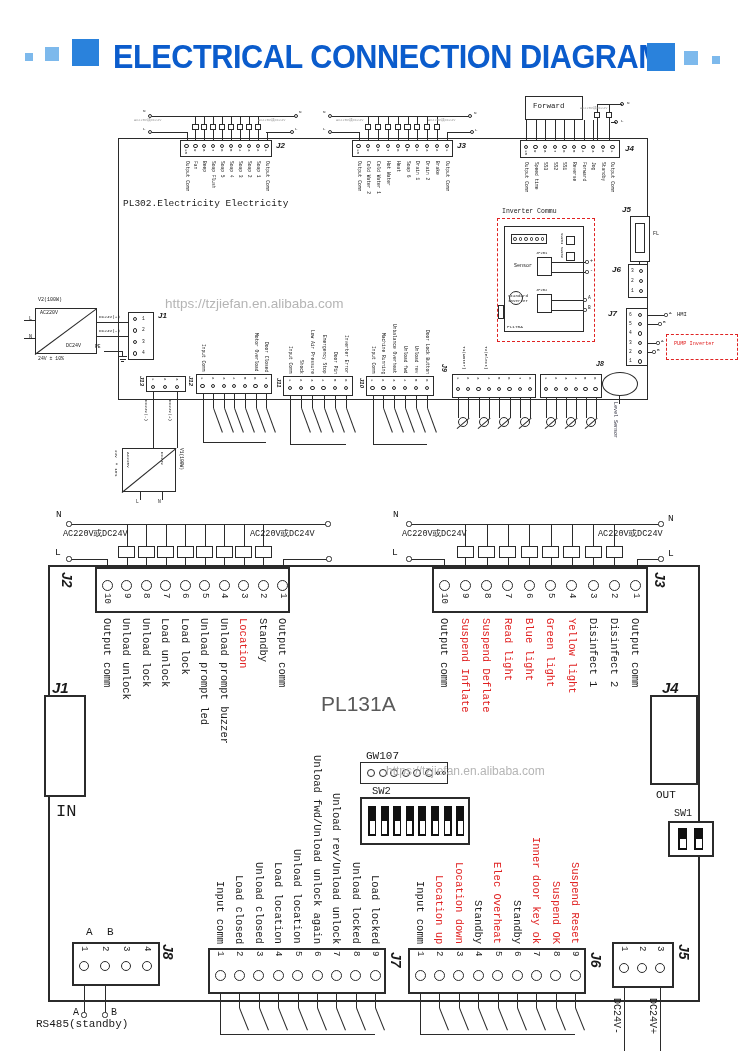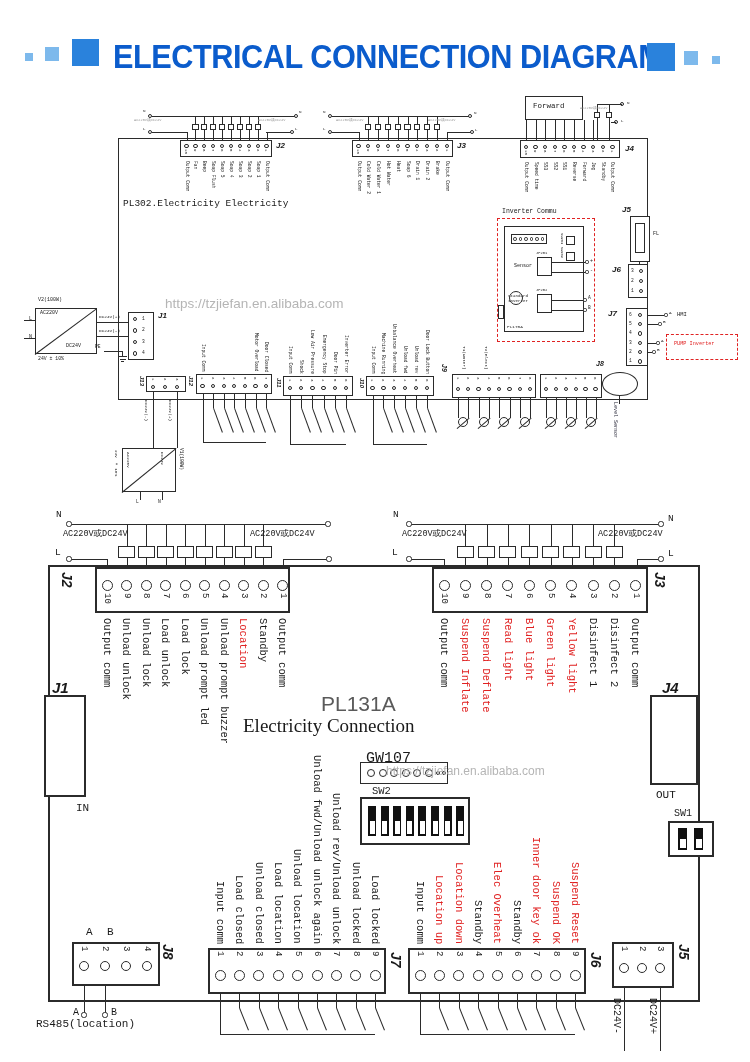--- a/index.html
+++ b/index.html
@@ -825,7 +825,6 @@
     <div class="t it" style="font-size: 8px; left: 622px; top: 206px;">J5</div>
     <div class="t" style="font-size: 5px; left: 653px; top: 232px;">FL</div>
     <div class="t sans" style="font-size: 21px; left: 321px; top: 693px; color: rgb(90, 90, 90);">PL131A</div>
-    <div class="t serif" style="font-size: 19px; left: 243px; top: 716px;">Electricity Connection</div>
     <div class="t sans" style="font-size: 12px; left: 386px; top: 765px; color: rgb(181, 181, 181);">https://tzjiefan.en.alibaba.com</div>
     <div class="t" style="font-size: 9.5px; left: 56px; top: 510px;">N</div>
     <div class="t" style="font-size: 9.5px; left: 55px; top: 548px;">L</div>

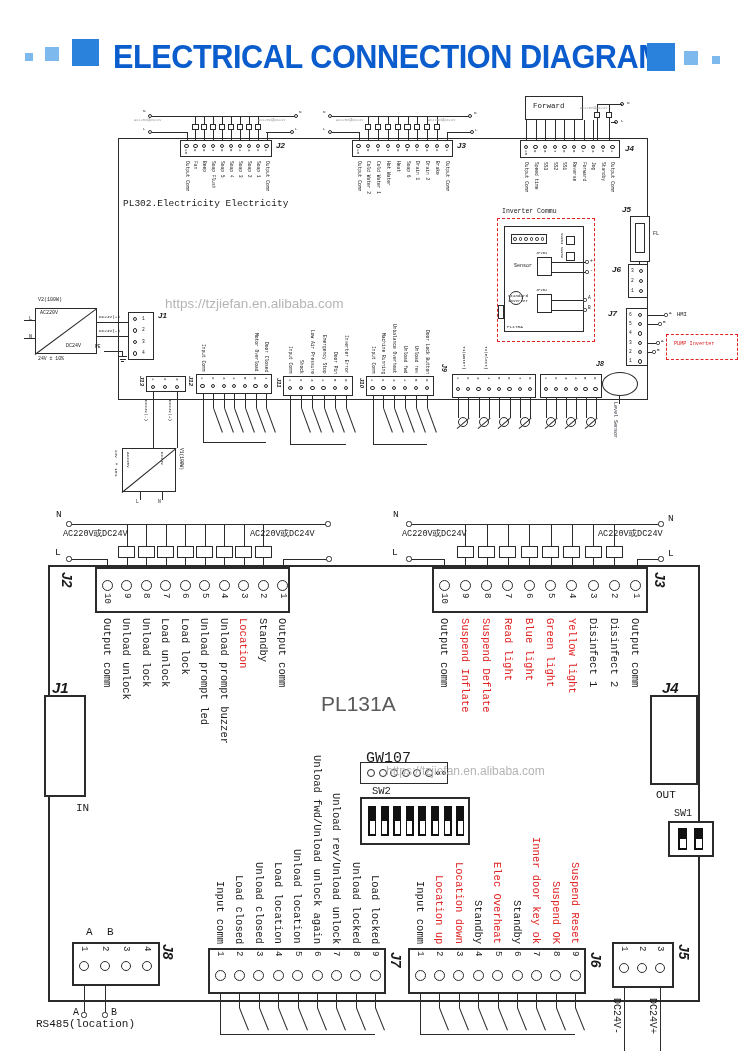--- a/index.html
+++ b/index.html
@@ -840,7 +840,7 @@
     <div class="t" style="font-size: 11px; left: 56px; top: 803px; margin-left: 20px;">IN</div>
     <div class="t it" style="font-size: 15px; left: 662px; top: 680px;">J4</div>
     <div class="t" style="font-size: 11px; left: 656px; top: 790px;">OUT</div>
-    <div class="t" style="font-size: 15px; left: 366px; top: 751px;">GW107</div>
+    <div class="t" style="font-size: 11px; left: 366px; top: 751px;">GW107</div>
     <div class="t" style="font-size: 10.5px; left: 372px; top: 786px;">SW2</div>
     <div class="t" style="font-size: 10px; left: 674px; top: 809px;">SW1</div>
     <div class="t" style="font-size: 11px; left: 86px; top: 927px;">A</div>

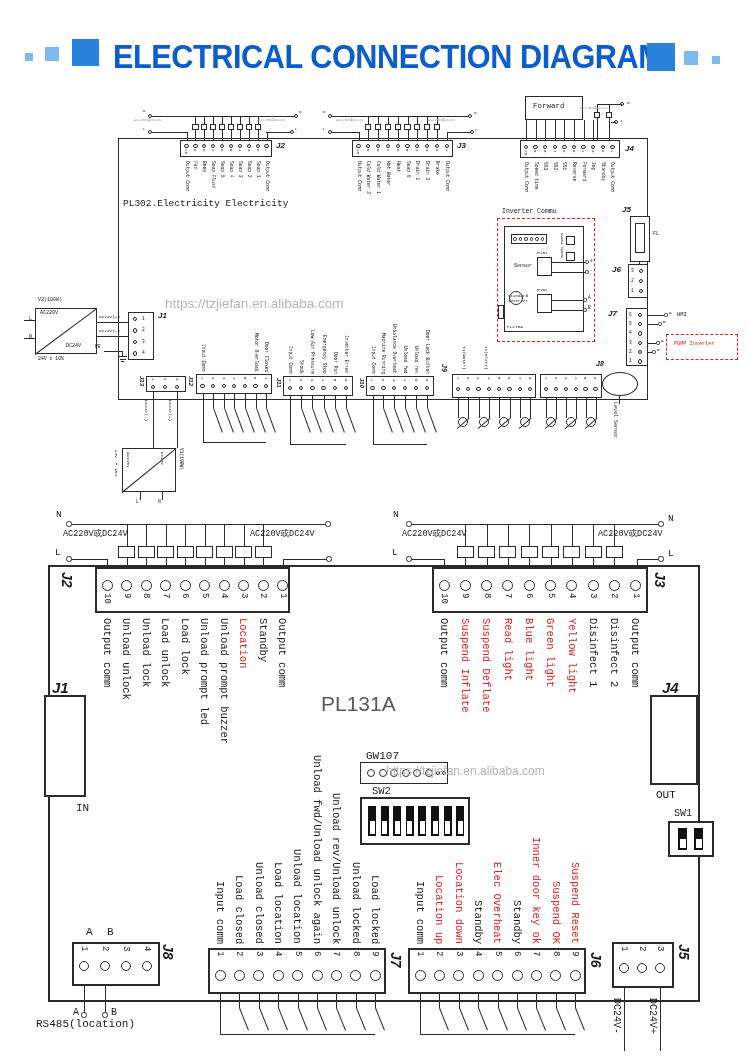--- a/index.html
+++ b/index.html
@@ -837,7 +837,7 @@
     <div class="t" style="font-size: 8.5px; left: 402px; top: 530px;">AC220V或DC24V</div>
     <div class="t" style="font-size: 8.5px; left: 598px; top: 530px;">AC220V或DC24V</div>
     <div class="t it" style="font-size: 15px; left: 52px; top: 680px;">J1</div>
-    <div class="t" style="font-size: 11px; left: 56px; top: 803px; margin-left: 20px;">IN</div>
+    <div class="t" style="font-size: 17px; left: 56px; top: 803px;">IN</div>
     <div class="t it" style="font-size: 15px; left: 662px; top: 680px;">J4</div>
     <div class="t" style="font-size: 11px; left: 656px; top: 790px;">OUT</div>
     <div class="t" style="font-size: 11px; left: 366px; top: 751px;">GW107</div>

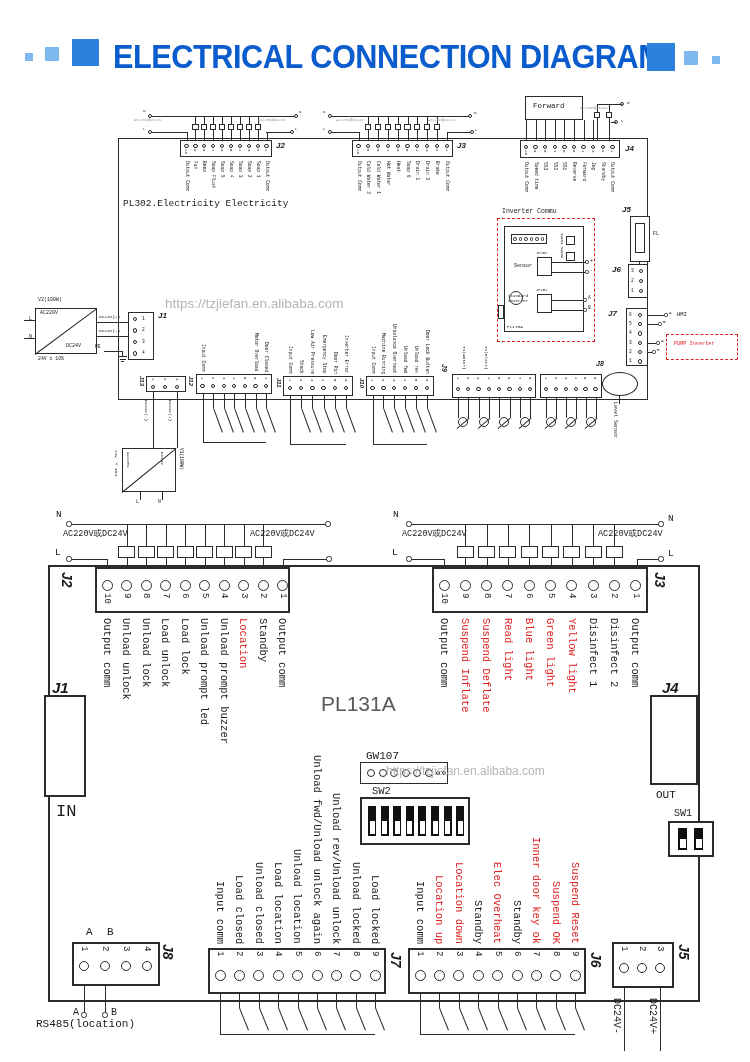--- a/index.html
+++ b/index.html
@@ -847,7 +847,7 @@
     <div class="t" style="font-size: 11px; left: 107px; top: 927px;">B</div>
     <div class="t" style="font-size: 10px; left: 73px; top: 1008px;">A</div>
     <div class="t" style="font-size: 10px; left: 111px; top: 1008px;">B</div>
-    <div class="t" style="font-size: 11px; left: 36px; top: 1019px;">RS485(location)</div>
+    <div class="t" style="font-size: 11px; left: 36px; top: 1019px;">RS485(standby)</div>
     <div class="t v" style="font-size: 10px; left: 611px; top: 998px;">DC24V-</div>
     <div class="t v" style="font-size: 10px; left: 647px; top: 998px;">DC24V+</div>
   </div>

